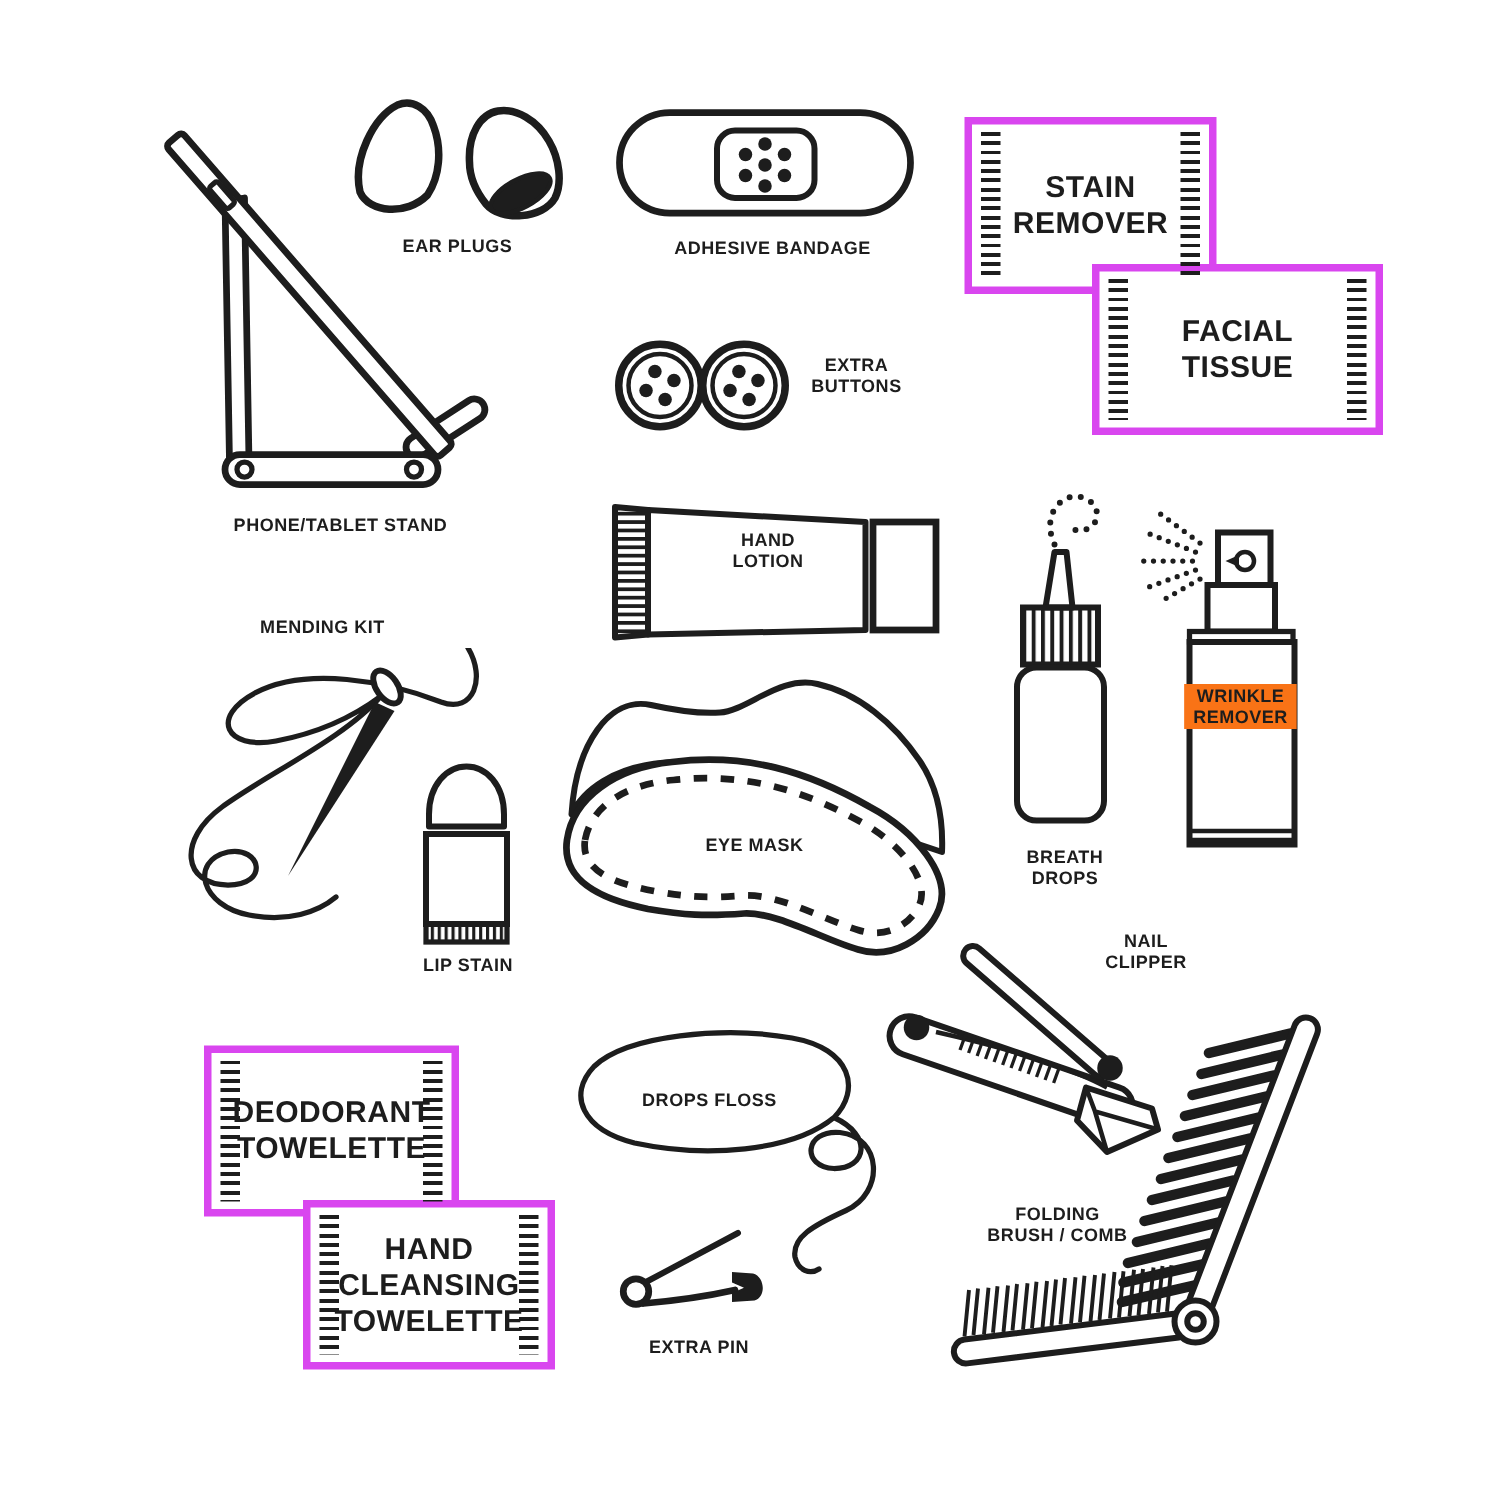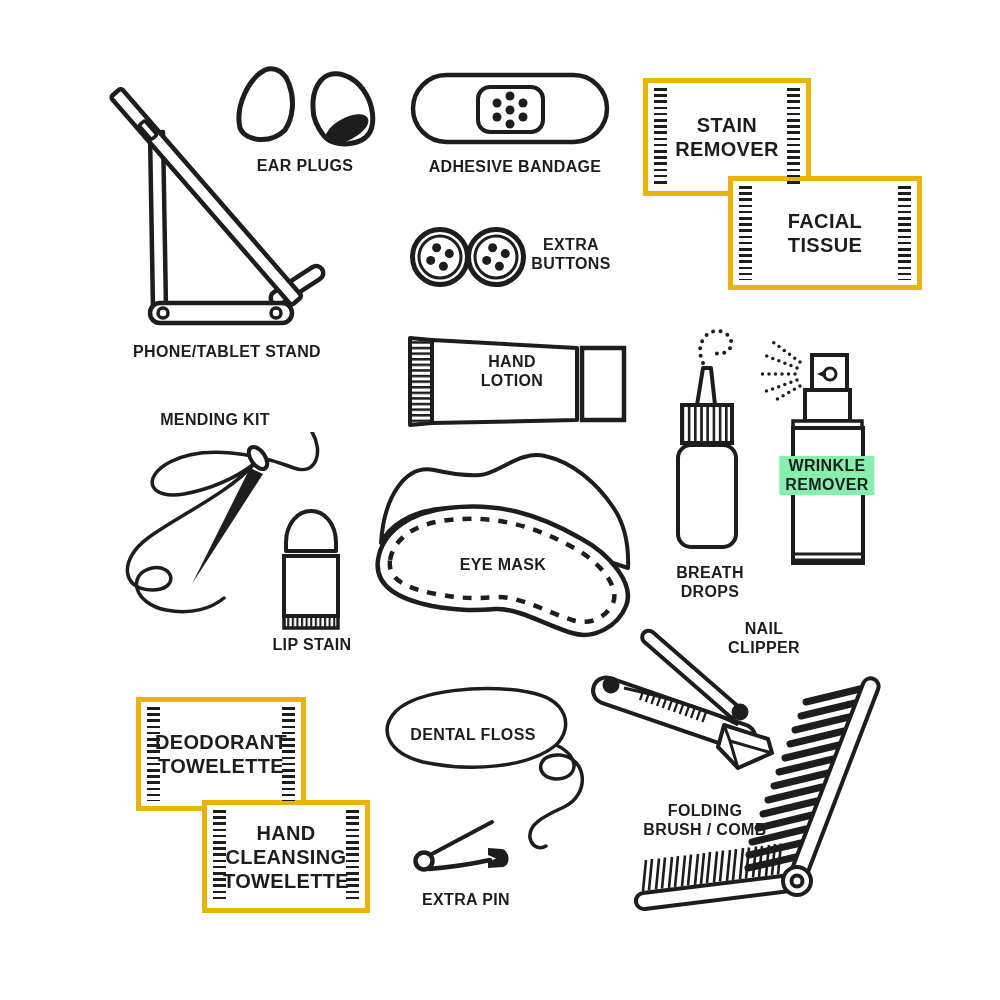--- a/index.html
+++ b/index.html
@@ -9,7 +9,7 @@
   .label{position:absolute;transform:translateX(-50%);text-align:center;white-space:pre-line;
          font-weight:700;font-size:16px;line-height:1.17;letter-spacing:.35px;color:#1d1d1d;}
   .label.bg{background:#86efac;padding:1px 6px;}
-  .packet{position:absolute;box-sizing:border-box;background:#fff;border:5px solid #eab308;
+  .packet{position:absolute;box-sizing:border-box;background:#fff;border:5px solid #d946ef;
           display:flex;align-items:center;justify-content:center;text-align:center;}
   .packet .txt{font-weight:700;font-size:20px;line-height:1.2;letter-spacing:.35px;
                color:#1d1d1d;white-space:pre-line;position:relative;z-index:2;}

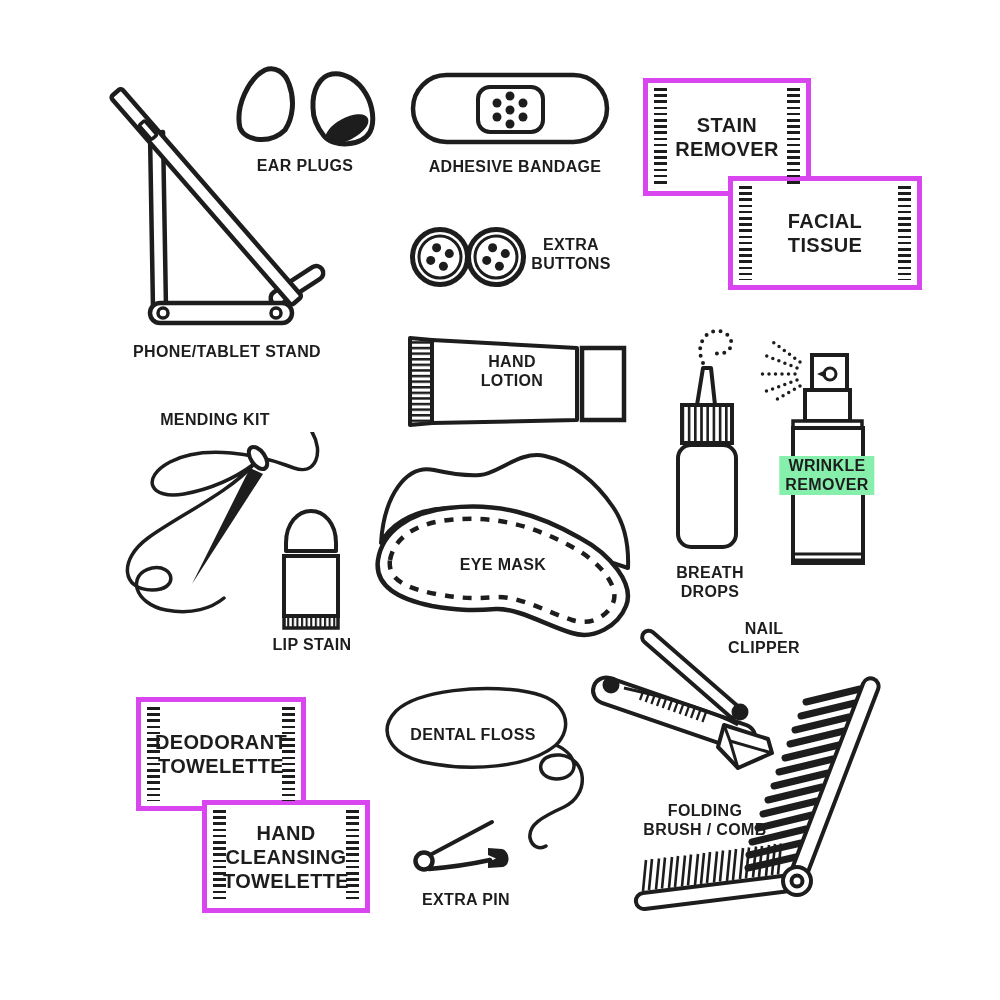--- a/index.html
+++ b/index.html
@@ -7,7 +7,7 @@
           font-family:"Liberation Sans",sans-serif;}
   .art{position:absolute;}
   .label{position:absolute;transform:translateX(-50%);text-align:center;white-space:pre-line;
-         font-weight:700;font-size:16px;line-height:1.17;letter-spacing:.35px;color:#1d1d1d;}
+         font-weight:700;font-size:12px;line-height:1.17;letter-spacing:.35px;color:#1d1d1d;}
   .label.bg{background:#86efac;padding:1px 6px;}
   .packet{position:absolute;box-sizing:border-box;background:#fff;border:5px solid #d946ef;
           display:flex;align-items:center;justify-content:center;text-align:center;}

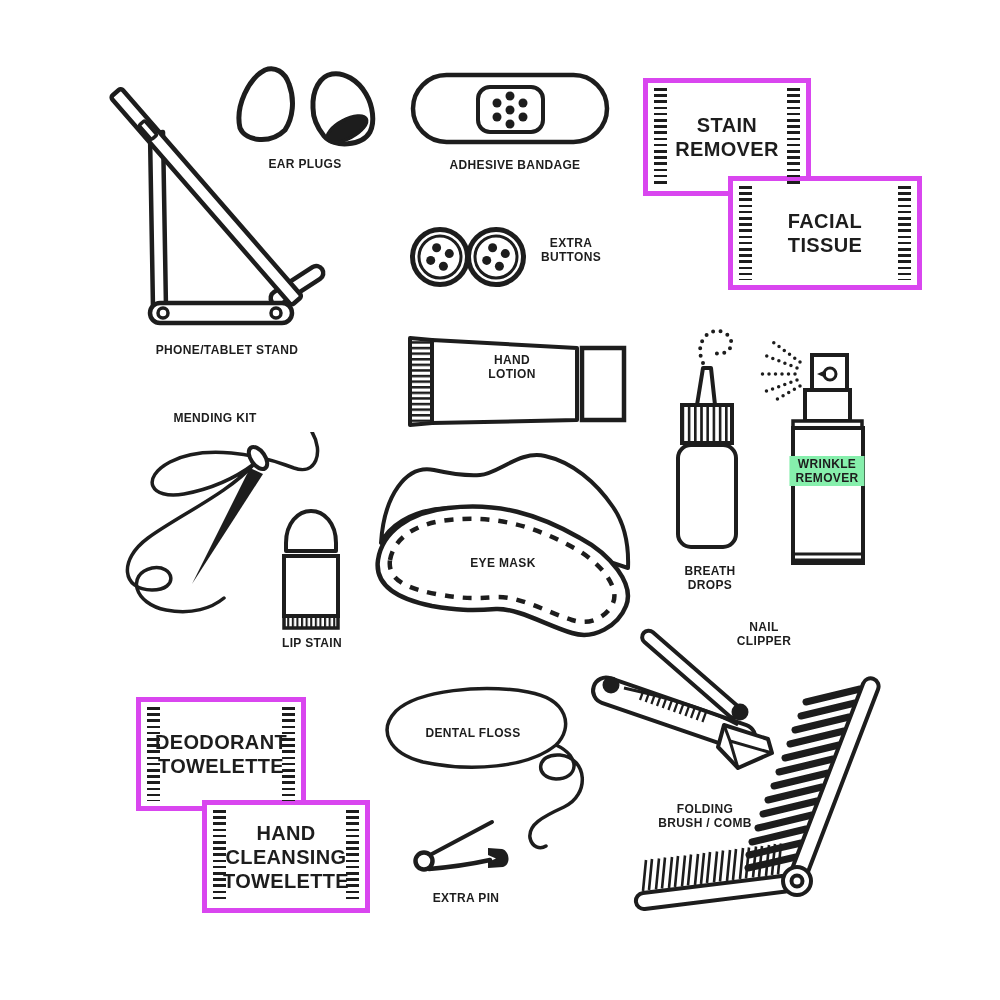--- a/index.html
+++ b/index.html
@@ -8,7 +8,7 @@
   .art{position:absolute;}
   .label{position:absolute;transform:translateX(-50%);text-align:center;white-space:pre-line;
          font-weight:700;font-size:12px;line-height:1.17;letter-spacing:.35px;color:#1d1d1d;}
-  .label.bg{background:#86efac;padding:1px 6px;}
+  .label.bg{background:#f97316;padding:1px 6px;}
   .packet{position:absolute;box-sizing:border-box;background:#fff;border:5px solid #d946ef;
           display:flex;align-items:center;justify-content:center;text-align:center;}
   .packet .txt{font-weight:700;font-size:20px;line-height:1.2;letter-spacing:.35px;

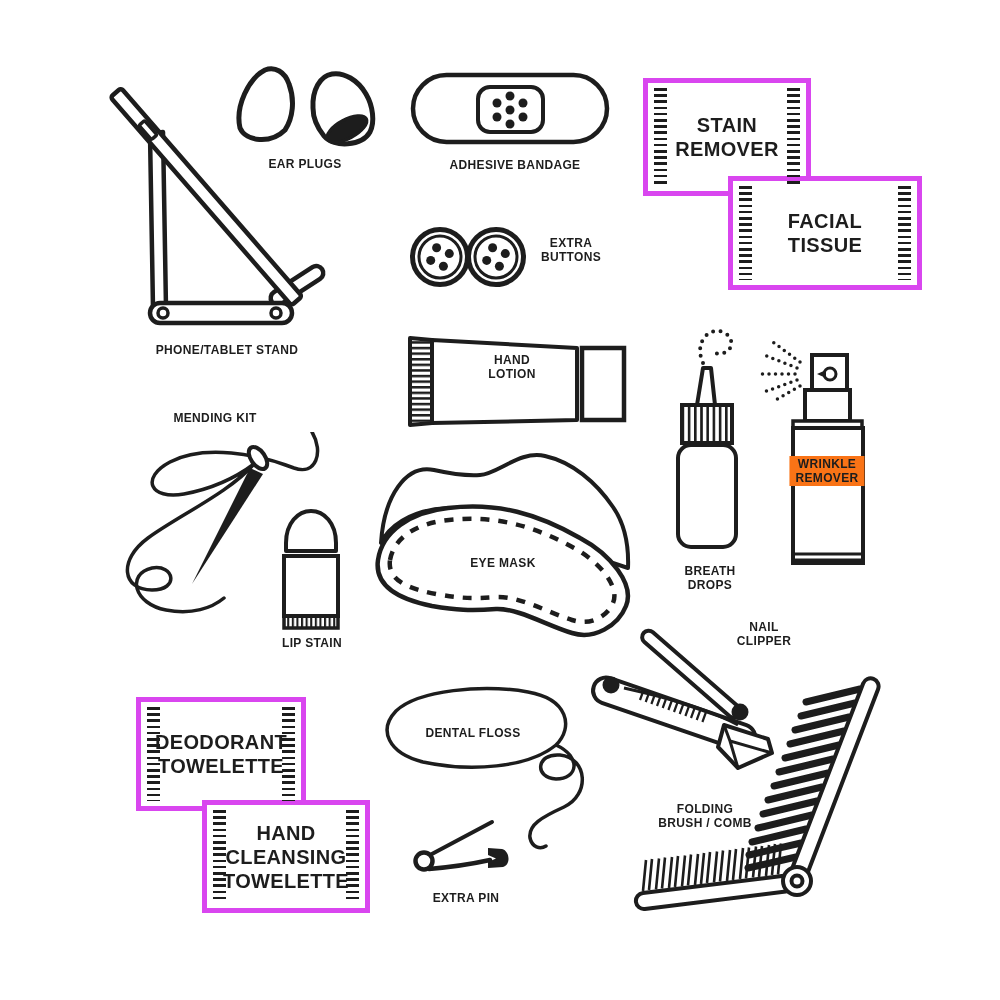--- a/index.html
+++ b/index.html
@@ -209,7 +209,7 @@
              C 204,74 200,96 178,96 C 156,95 158,70 182,72 C 210,75 212,112 186,124
              C 164,134 150,142 152,155 C 154,164 162,167 168,163" fill="none" stroke="#1d1d1d" stroke-width="3.5" stroke-linecap="round"></path>
   </svg>
-  <div class="label" style="left:473px;top:726px">DENTAL FLOSS</div>
+  <div class="label" style="left:473px;top:726px">DROPS FLOSS</div>
 
   <svg class="art" style="left:402px;top:806px" width="125" height="72" viewBox="0 0 125 72">
     <path d="M 28,49 L 90,16" stroke="#1d1d1d" stroke-width="4" fill="none" stroke-linecap="round"></path>

